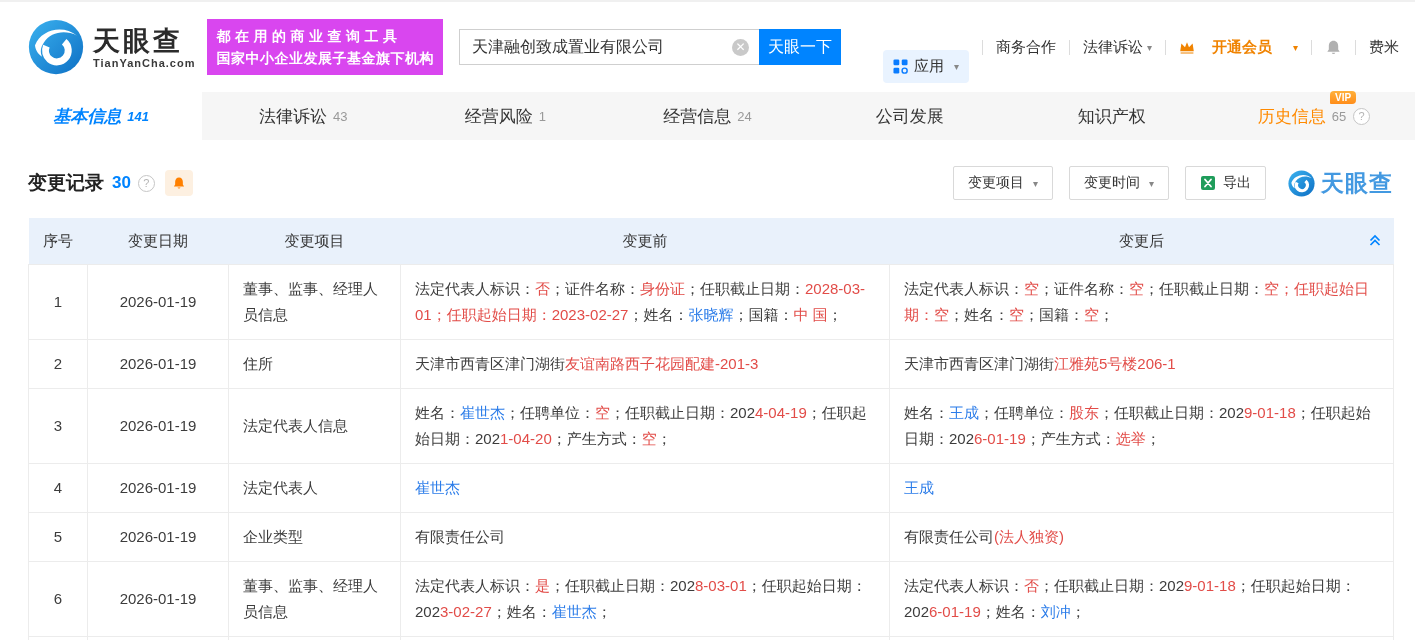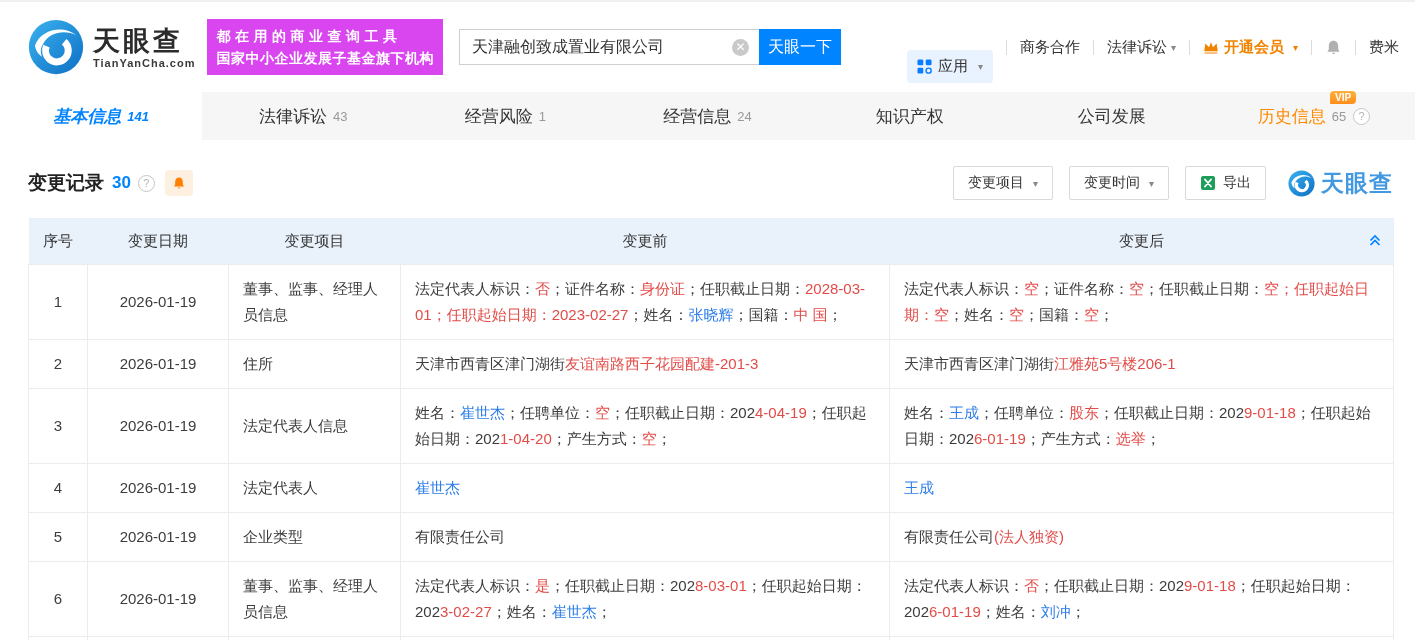--- a/index.html
+++ b/index.html
@@ -32,7 +32,7 @@
   .sep{width:1px;height:15px;background:#dcdcdc;margin:0 13px;}
   .caret{font-size:10px;color:#888;margin-left:4px;}
   .nav-link{cursor:pointer;display:flex;align-items:center;}
-  .vip-link{color:#f08300;font-weight:bold;display:flex;align-items:center;gap:5px;cursor:pointer;}
+  .vip-link{color:#f08300;font-weight:bold;display:flex;align-items:center;gap:17px;cursor:pointer;}
   .vip-link .caret{color:#f08300;}
   .bell-top{display:flex;align-items:center;cursor:pointer;}
 

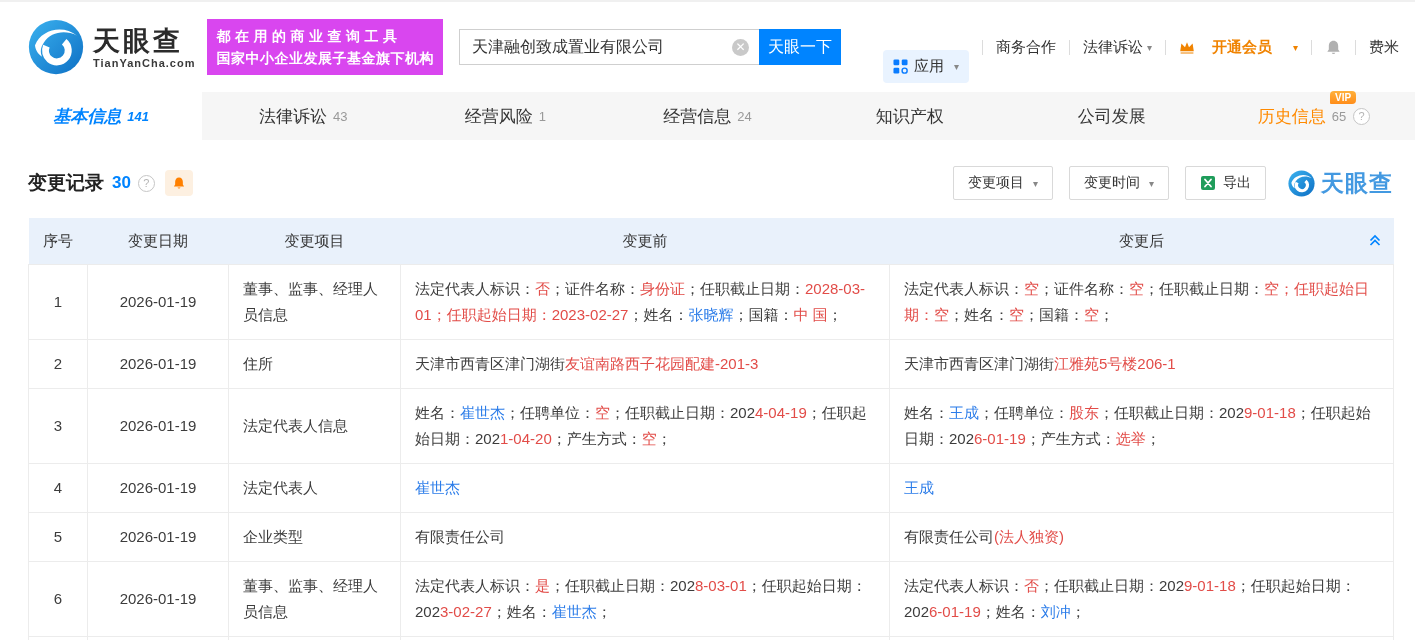--- a/index.html
+++ b/index.html
@@ -185,12 +185,12 @@
       </div>
       <div class="mtab">
         <span class="inner">
+          <span class="mtab-label">公司发展</span>
+        </span>
+      </div>
+      <div class="mtab">
+        <span class="inner">
           <span class="mtab-label">知识产权</span>
-        </span>
-      </div>
-      <div class="mtab">
-        <span class="inner">
-          <span class="mtab-label">公司发展</span>
         </span>
       </div>
       <div class="mtab orange">

